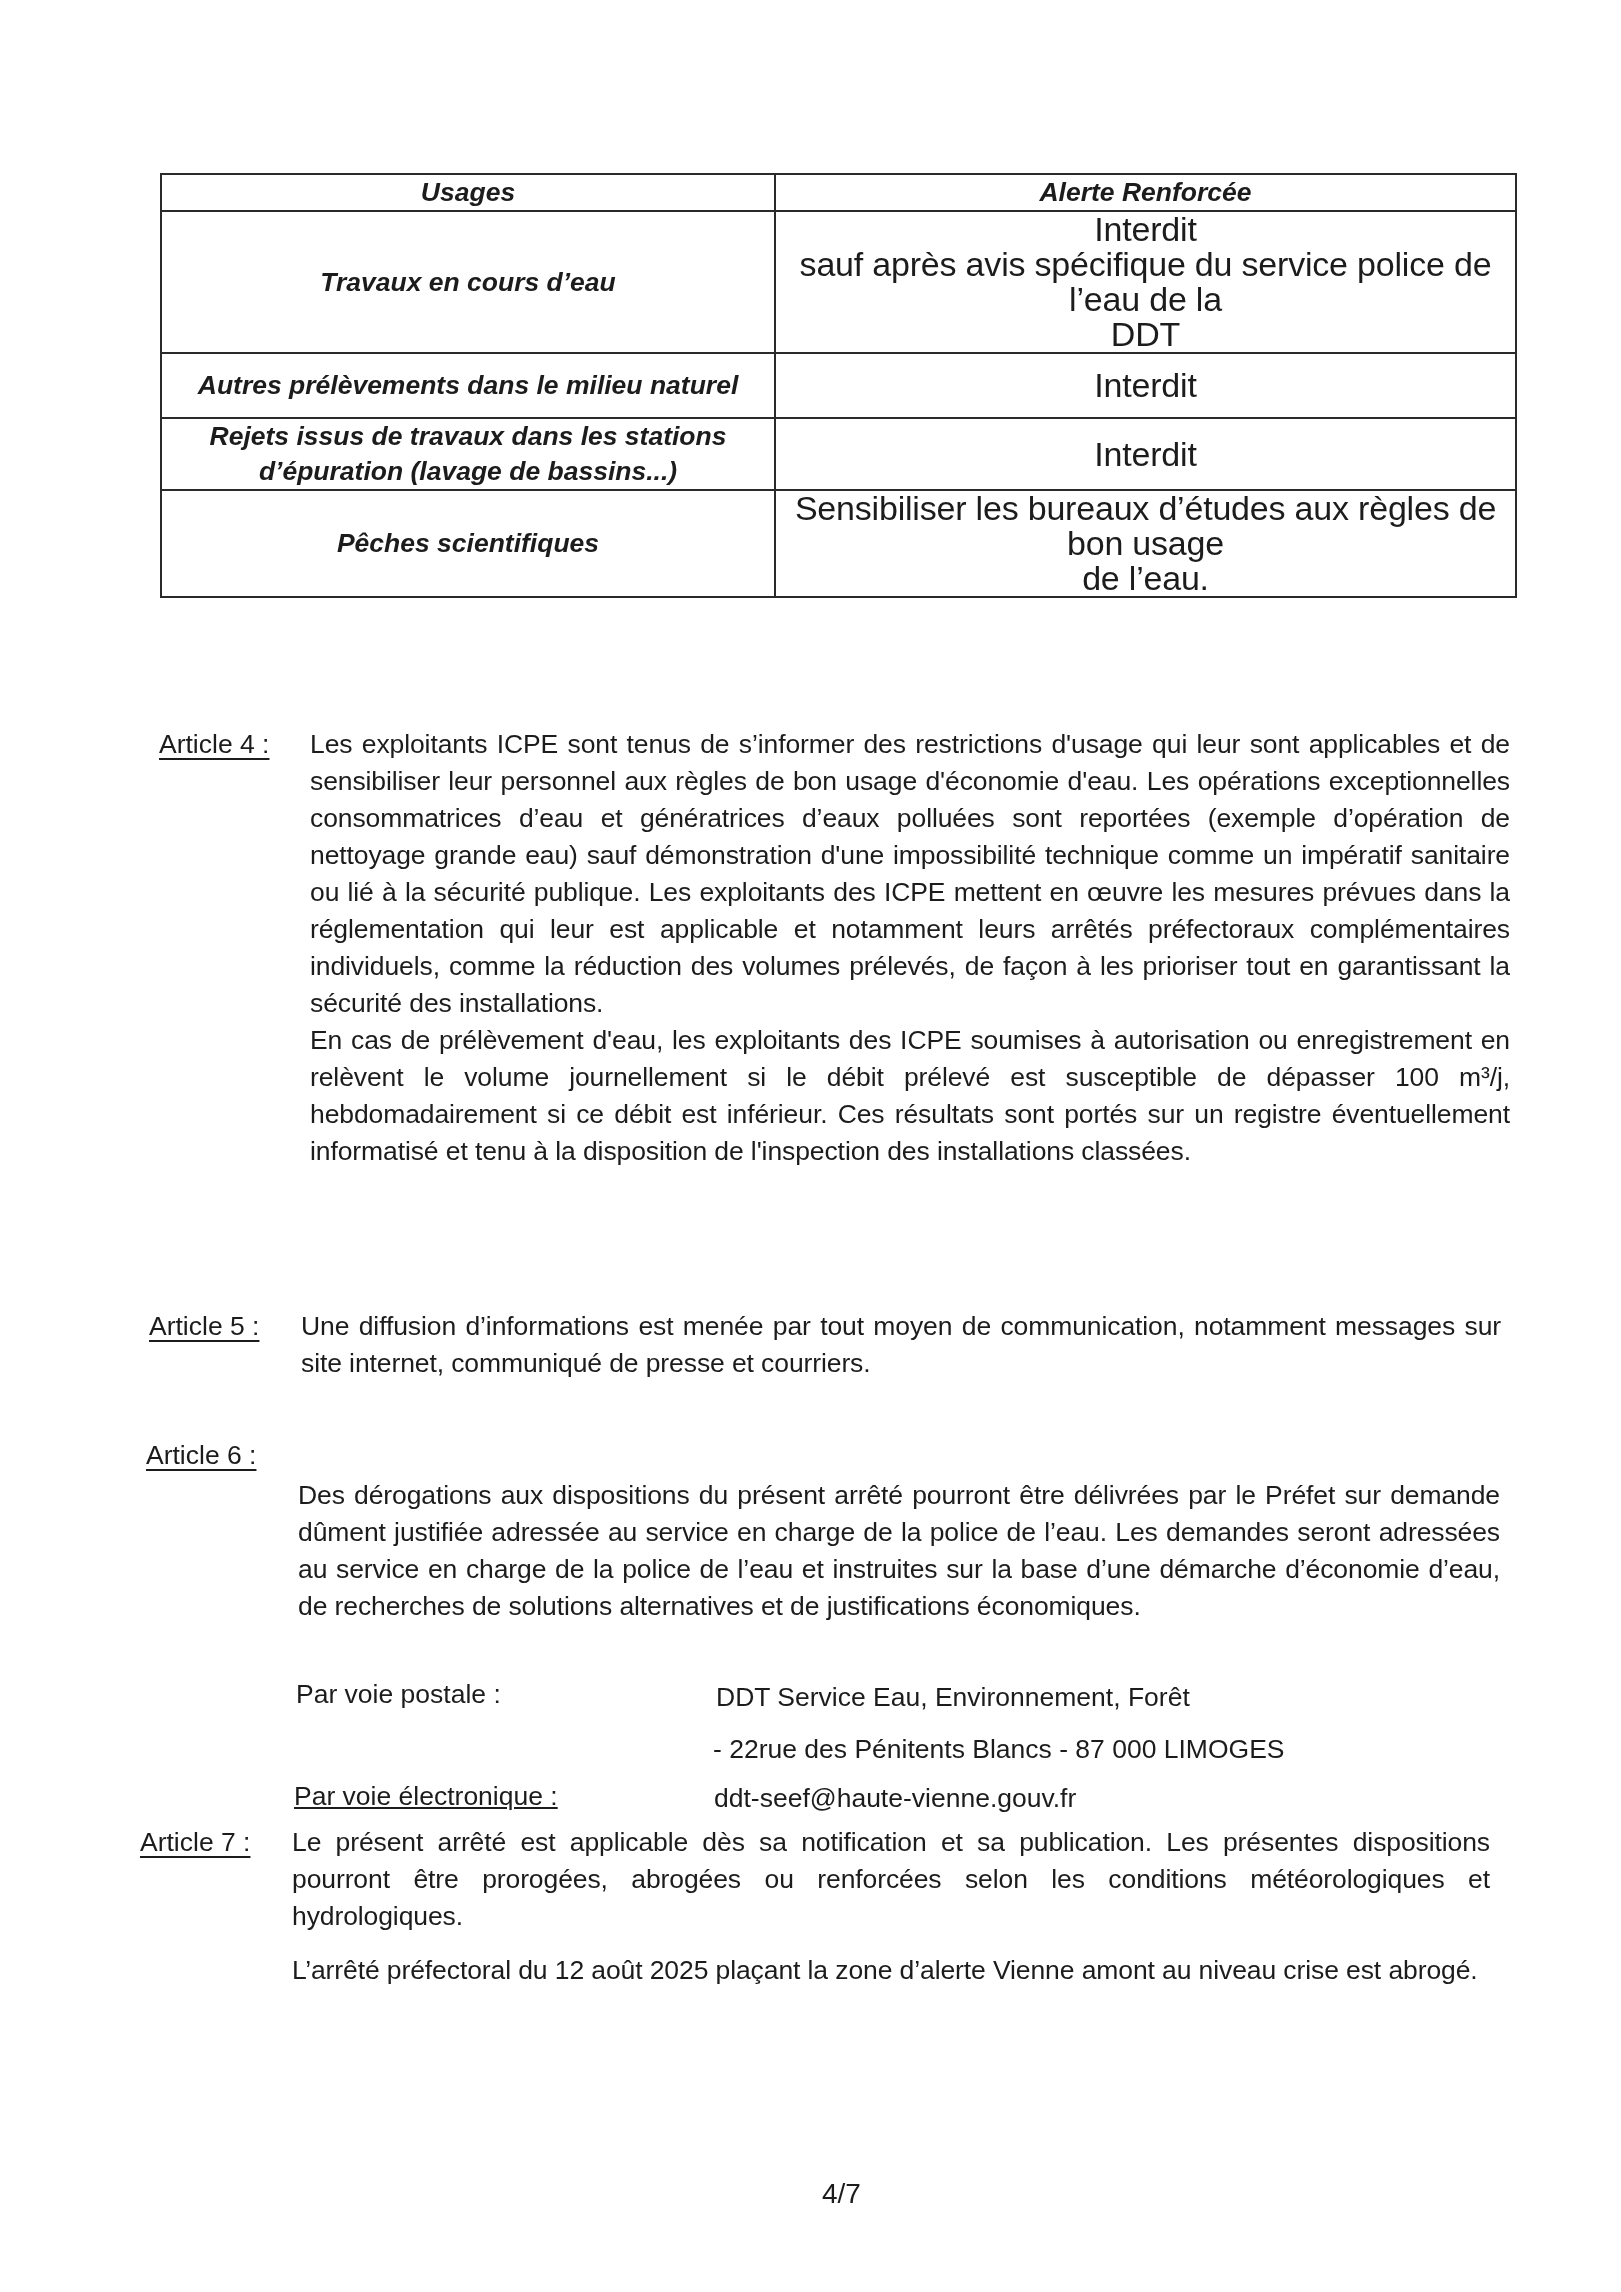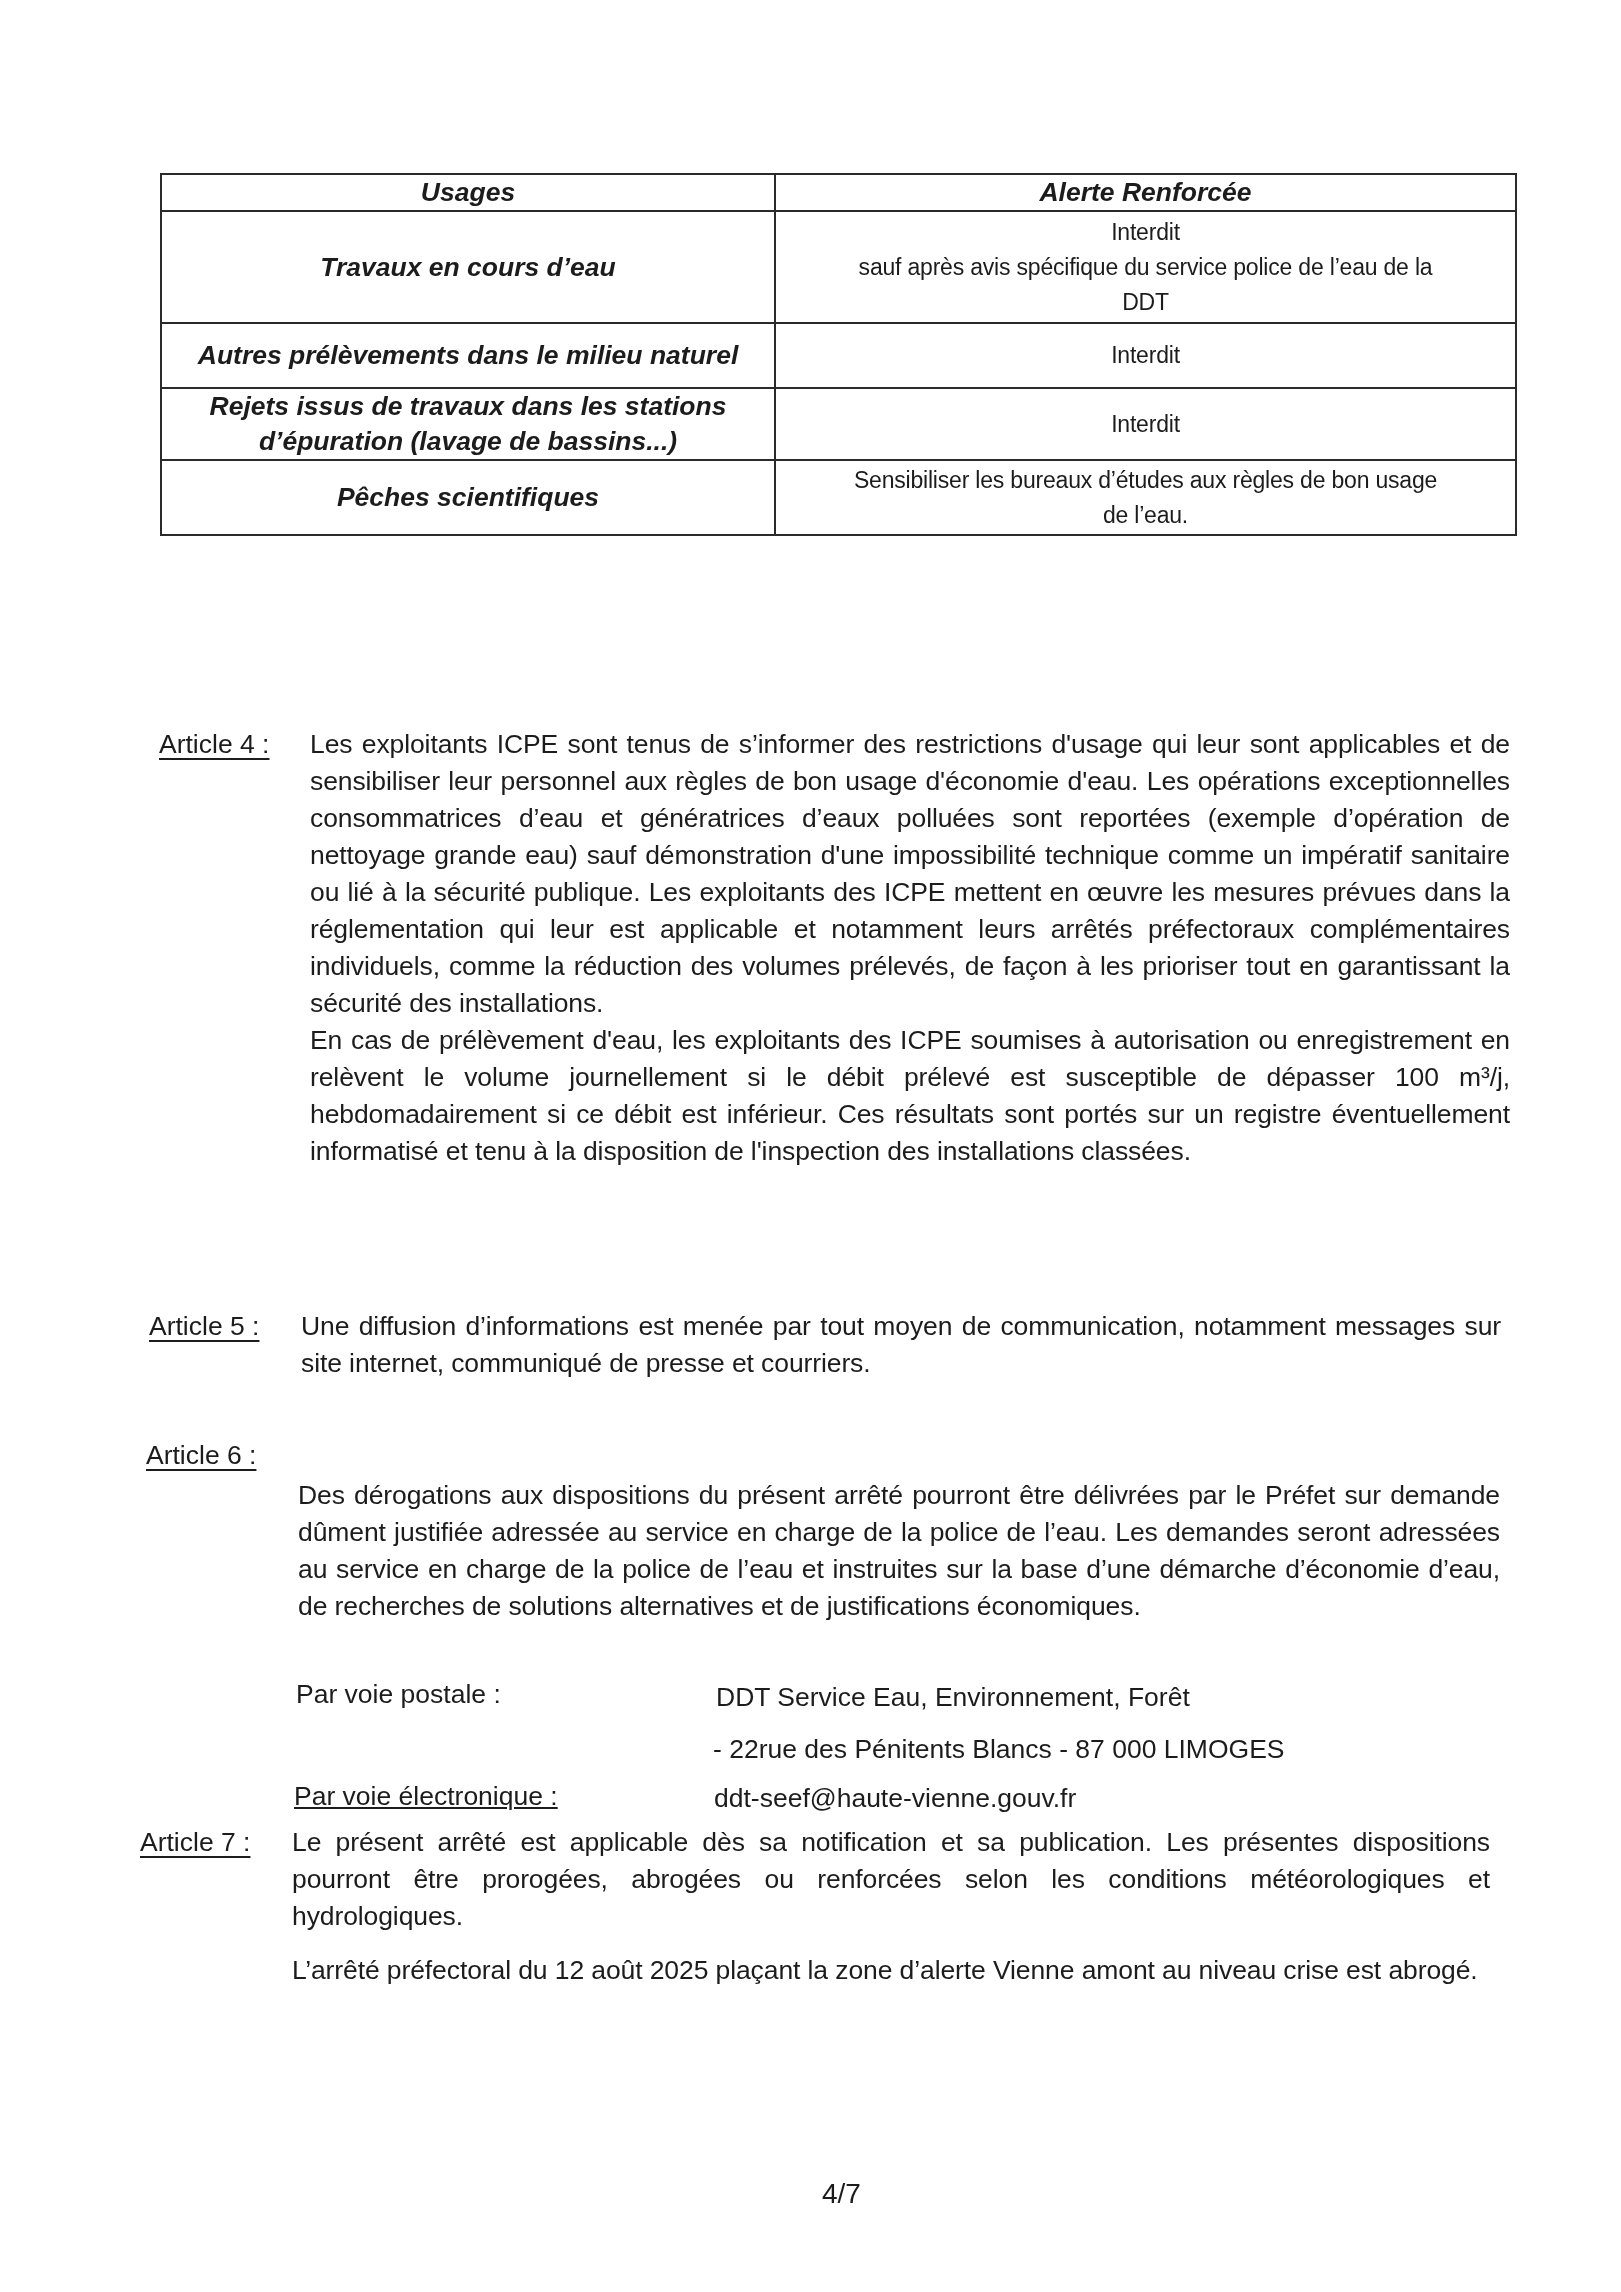--- a/index.html
+++ b/index.html
@@ -28,7 +28,7 @@
   .usage-table tr.r2 td { height: 63px; }
   .usage-table tr.r3 td { height: 69px; }
   .usage-table tr.r4 td { height: 73px; }
-  .usage-table td.val { font-size: 23px; letter-spacing: -0.2px; }
+  .usage-table td.val { font-size: 34px; letter-spacing: -0.2px; }
   .line { display: block; }
 
   

